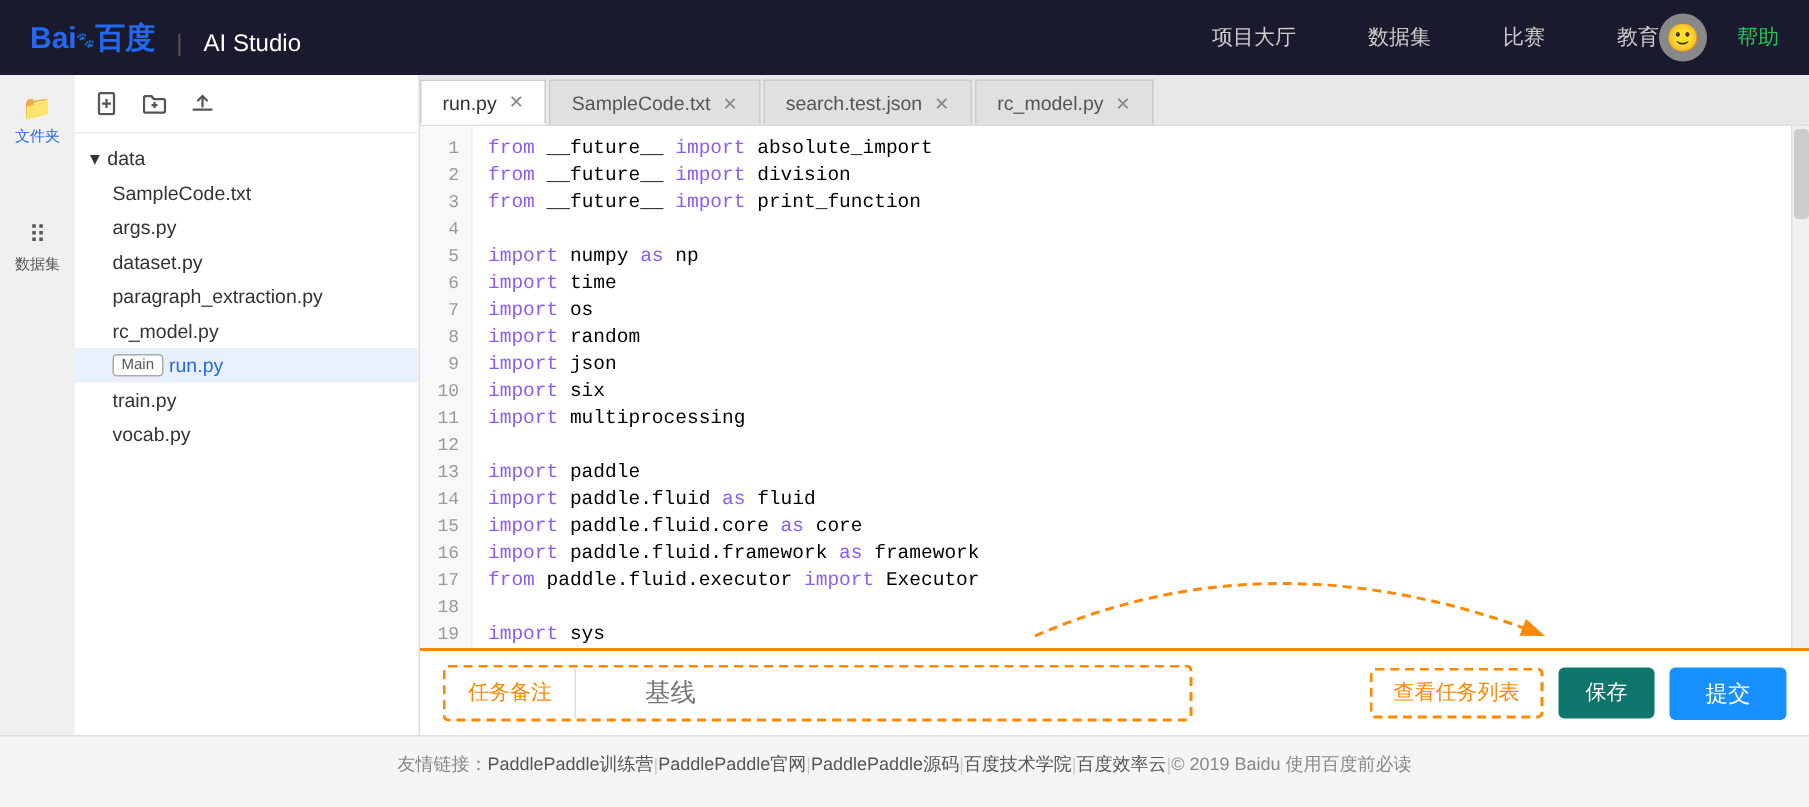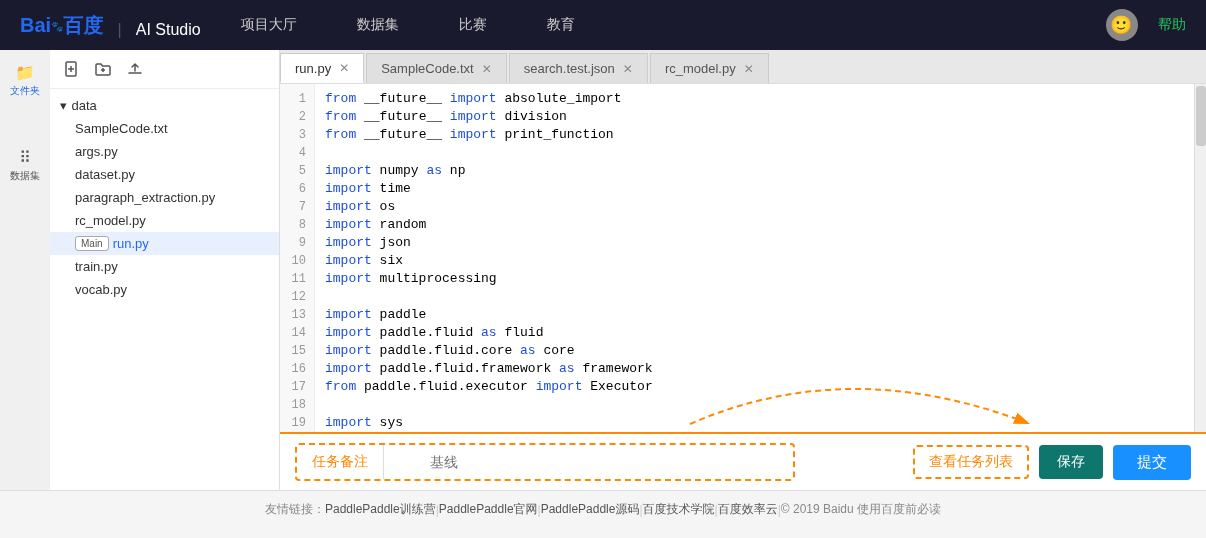--- a/index.html
+++ b/index.html
@@ -35,9 +35,9 @@
     }
     .nav-items {
       display: flex;
-      gap: 60px;
-      flex: 1;
-      justify-content: flex-start;
+      gap: 48px;
+      flex: 1;
+      justify-content: flex-end;
     }
     .nav-item {
       color: #ccc;

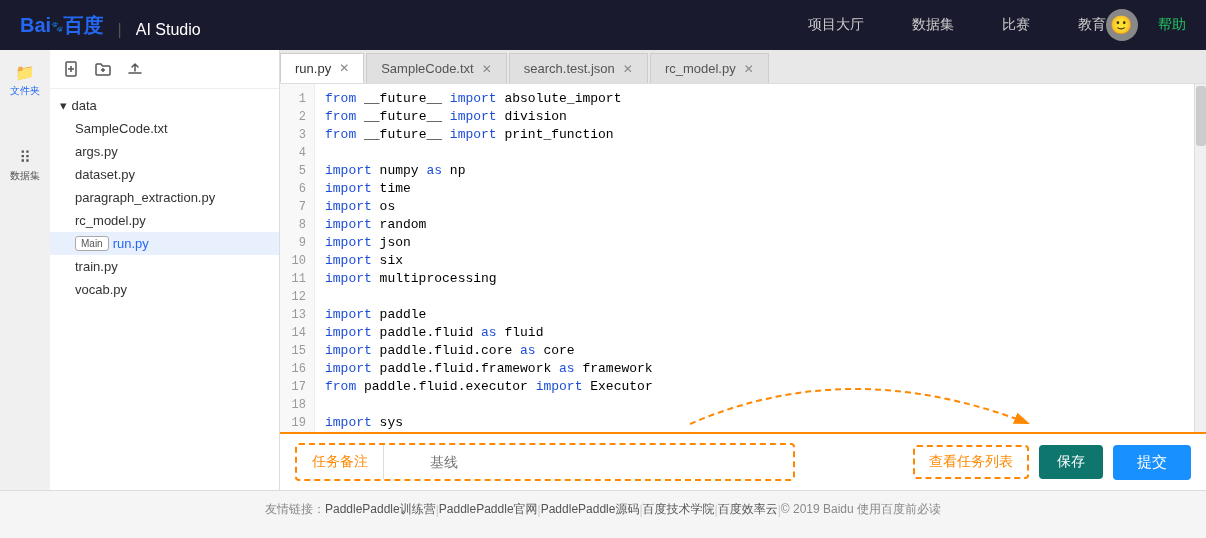--- a/index.html
+++ b/index.html
@@ -224,7 +224,7 @@
       line-height: 18px;
       white-space: pre;
     }
-    .kw { color: #1d4ed8; }
+    .kw { color: #8b5cf6; }
     .scrollbar-right {
       width: 12px;
       background: #f0f0f0;

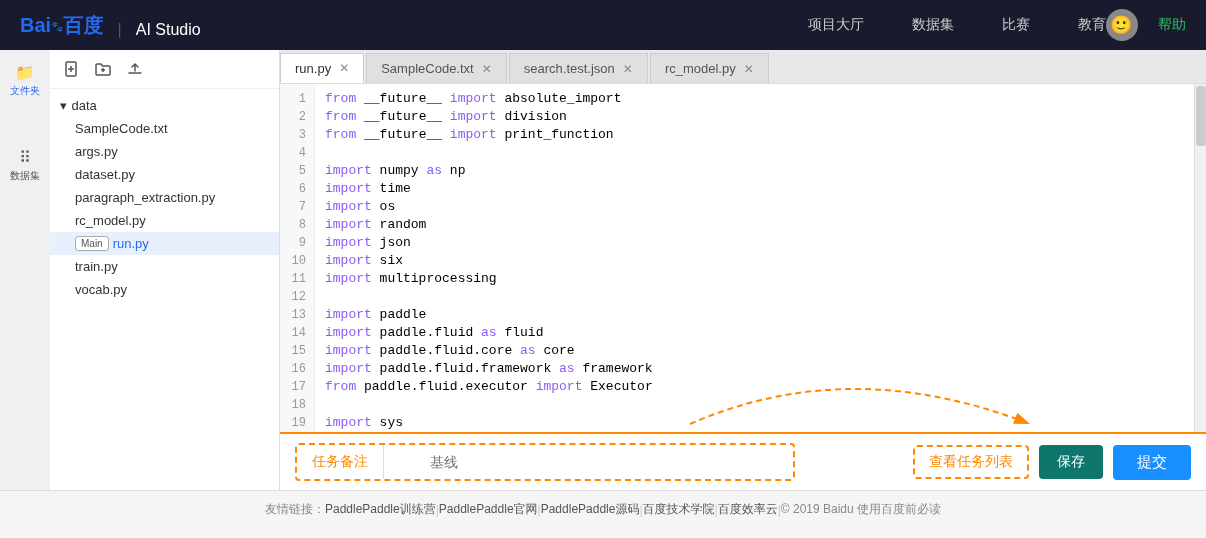--- a/index.html
+++ b/index.html
@@ -277,7 +277,7 @@
       width: 100%;
       border: none;
       outline: none;
-      font-size: 14px;
+      font-size: 17px;
       color: #555;
     }
 

